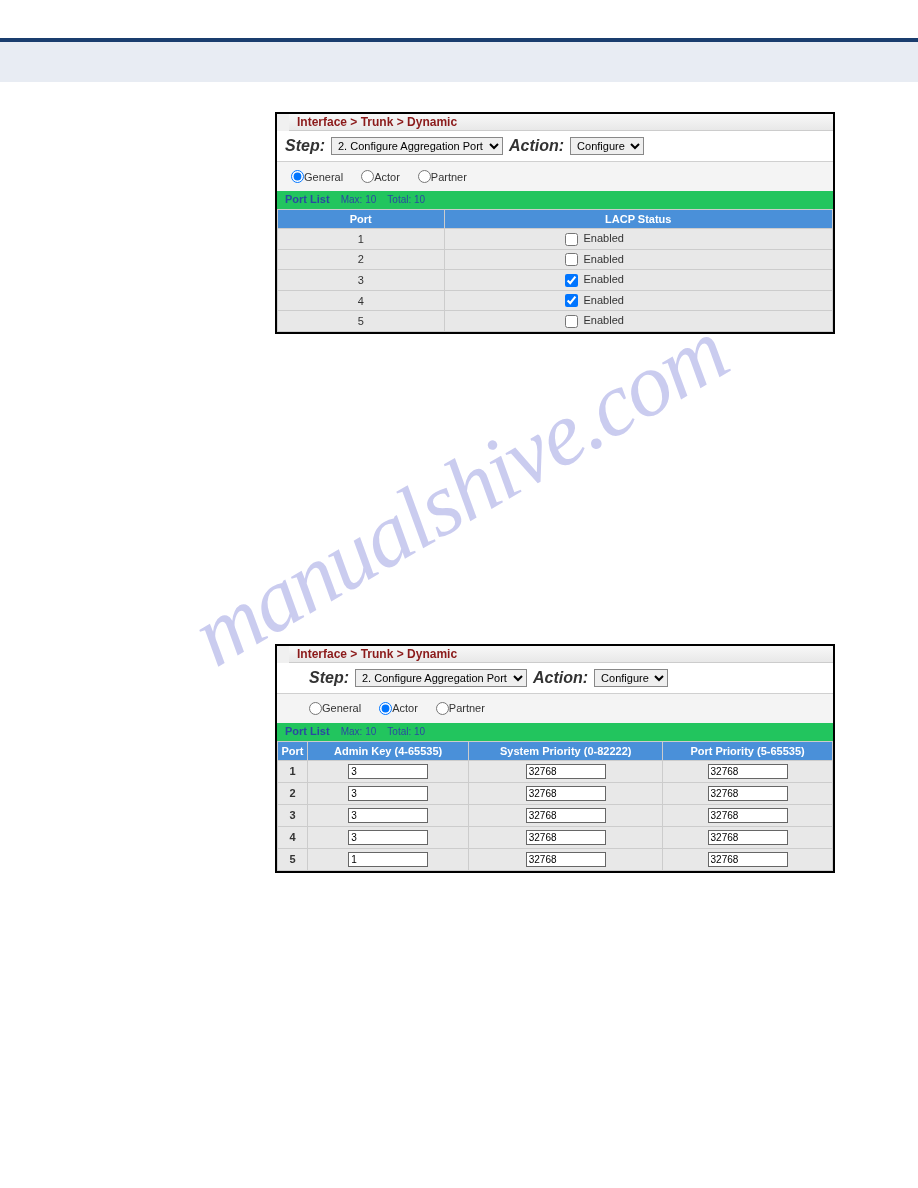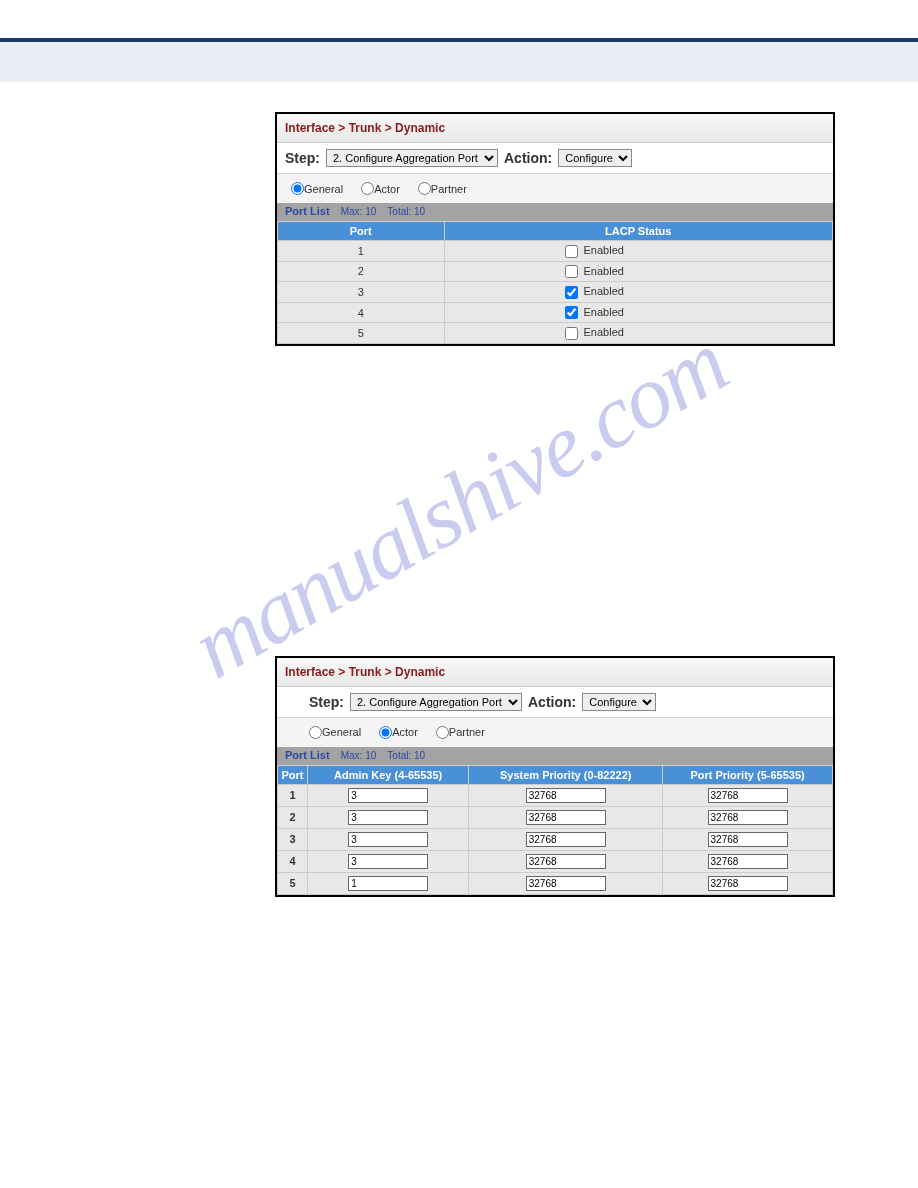--- a/index.html
+++ b/index.html
@@ -10,7 +10,7 @@
 .watermark { position: absolute; left: 50%; top: 50%; transform: translate(-50%, -35%) rotate(-30deg); font-size: 90px; color: #6a6ed4; opacity: 0.35; font-family: Georgia, serif; font-style: italic; white-space: nowrap; z-index: 0; pointer-events: none; letter-spacing: -2px; }
 .panel { border: 2px solid #000; background: #f0f0f0; margin-bottom: 310px; position: relative; z-index: 1; width: 560px; }
 .panel:last-of-type { margin-bottom: 60px; }
-.breadcrumb { background: linear-gradient(#f8f8f8,#e8e8e8); padding: 7px 8px; font-weight: bold; color: #8b1a1a; font-size: 12px; border-bottom: 1px solid #ccc; }
+.breadcrumb { background: linear-gradient(#f8f8f8,#e8e8e8); padding: 1px 8px; font-weight: bold; color: #8b1a1a; font-size: 12px; border-bottom: 1px solid #ccc; margin-left: 12px; }
 .stepbar { background: #fff; padding: 6px 8px; border-bottom: 1px solid #d0d0d0; display: flex; align-items: center; gap: 6px; }
 .stepbar label { font-weight: bold; color: #333; font-size: 14px; }
 .stepbar select { font-size: 11px; border: 1px solid #888; padding: 0 2px; height: 18px; }

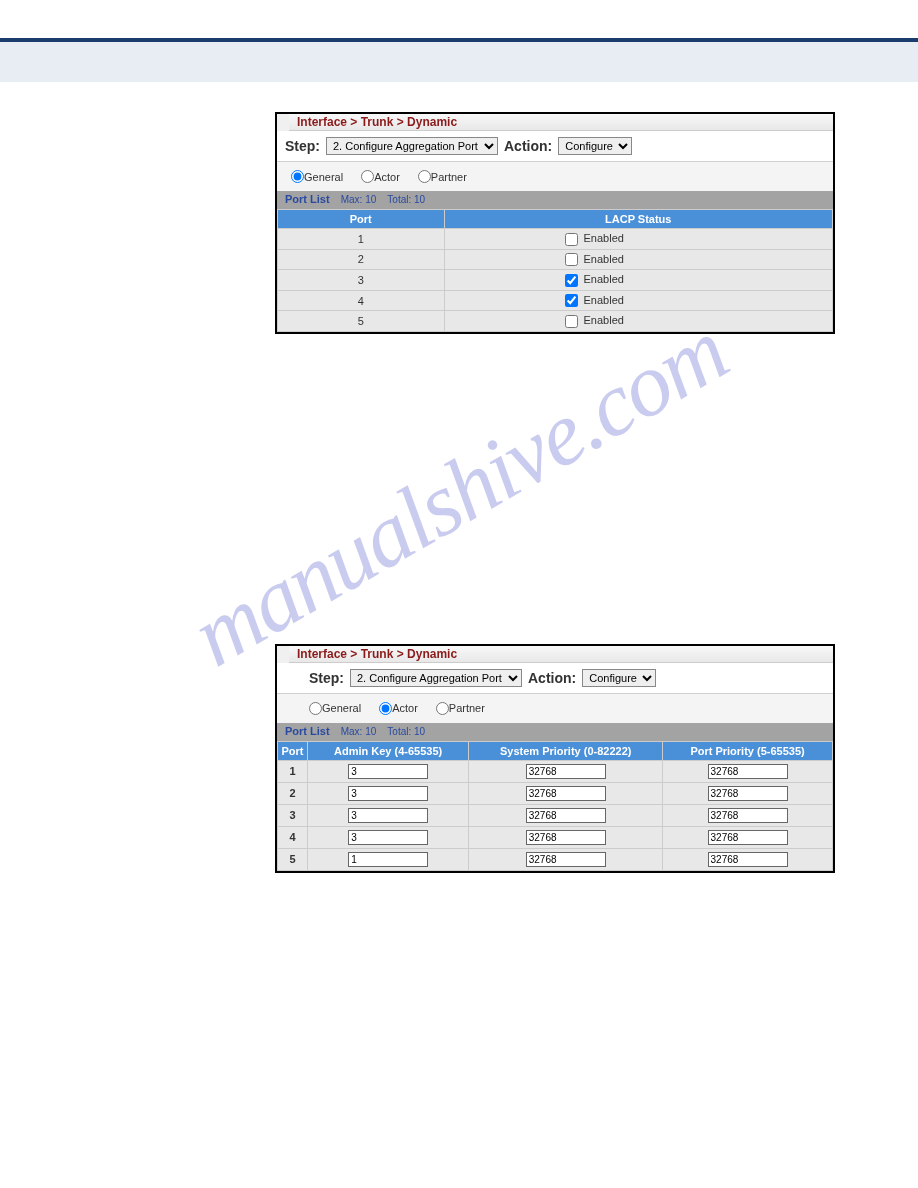--- a/index.html
+++ b/index.html
@@ -12,7 +12,7 @@
 .panel:last-of-type { margin-bottom: 60px; }
 .breadcrumb { background: linear-gradient(#f8f8f8,#e8e8e8); padding: 1px 8px; font-weight: bold; color: #8b1a1a; font-size: 12px; border-bottom: 1px solid #ccc; margin-left: 12px; }
 .stepbar { background: #fff; padding: 6px 8px; border-bottom: 1px solid #d0d0d0; display: flex; align-items: center; gap: 6px; }
-.stepbar label { font-weight: bold; color: #333; font-size: 14px; }
+.stepbar label { font-weight: bold; color: #333; font-size: 16px; font-style: italic; }
 .stepbar select { font-size: 11px; border: 1px solid #888; padding: 0 2px; height: 18px; }
 .radiorow { padding: 8px 14px; background: #f4f4f4; display: flex; gap: 18px; align-items: center; }
 .radiorow label { display: flex; align-items: center; font-size: 11px; }

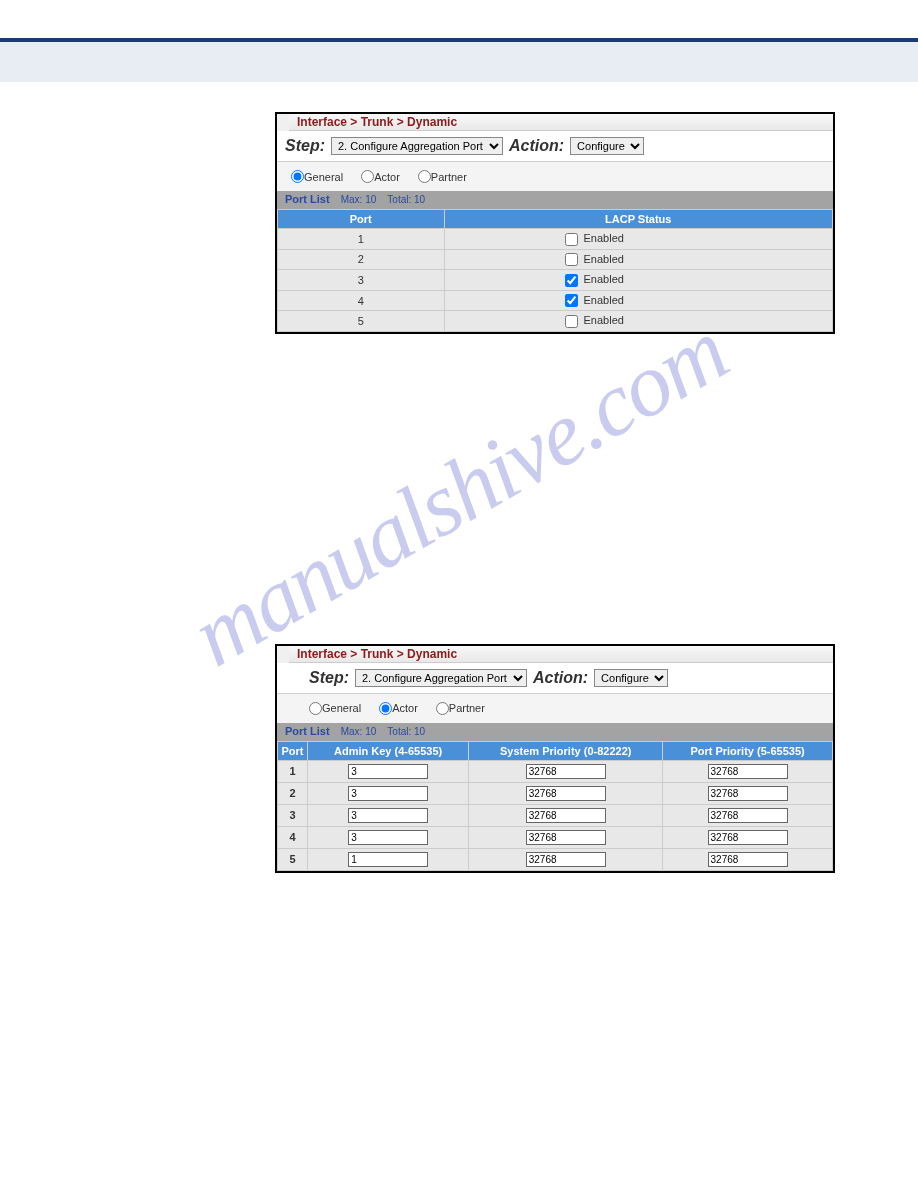--- a/index.html
+++ b/index.html
@@ -17,7 +17,7 @@
 .radiorow { padding: 8px 14px; background: #f4f4f4; display: flex; gap: 18px; align-items: center; }
 .radiorow label { display: flex; align-items: center; font-size: 11px; }
 .radiorow input { margin: 0; }
-.listmeta { padding: 2px 8px 4px; font-size: 11px; background: #a3a3a3; }
+.listmeta { padding: 2px 8px 4px; font-size: 11px; background: #22c55e; }
 .listmeta .pl { color: #2a4aa0; font-weight: bold; }
 .listmeta .sub { color: #2a4aa0; margin-left: 8px; font-weight: normal; font-size: 10px; }
 table { width: 100%; border-collapse: collapse; font-size: 11px; }

